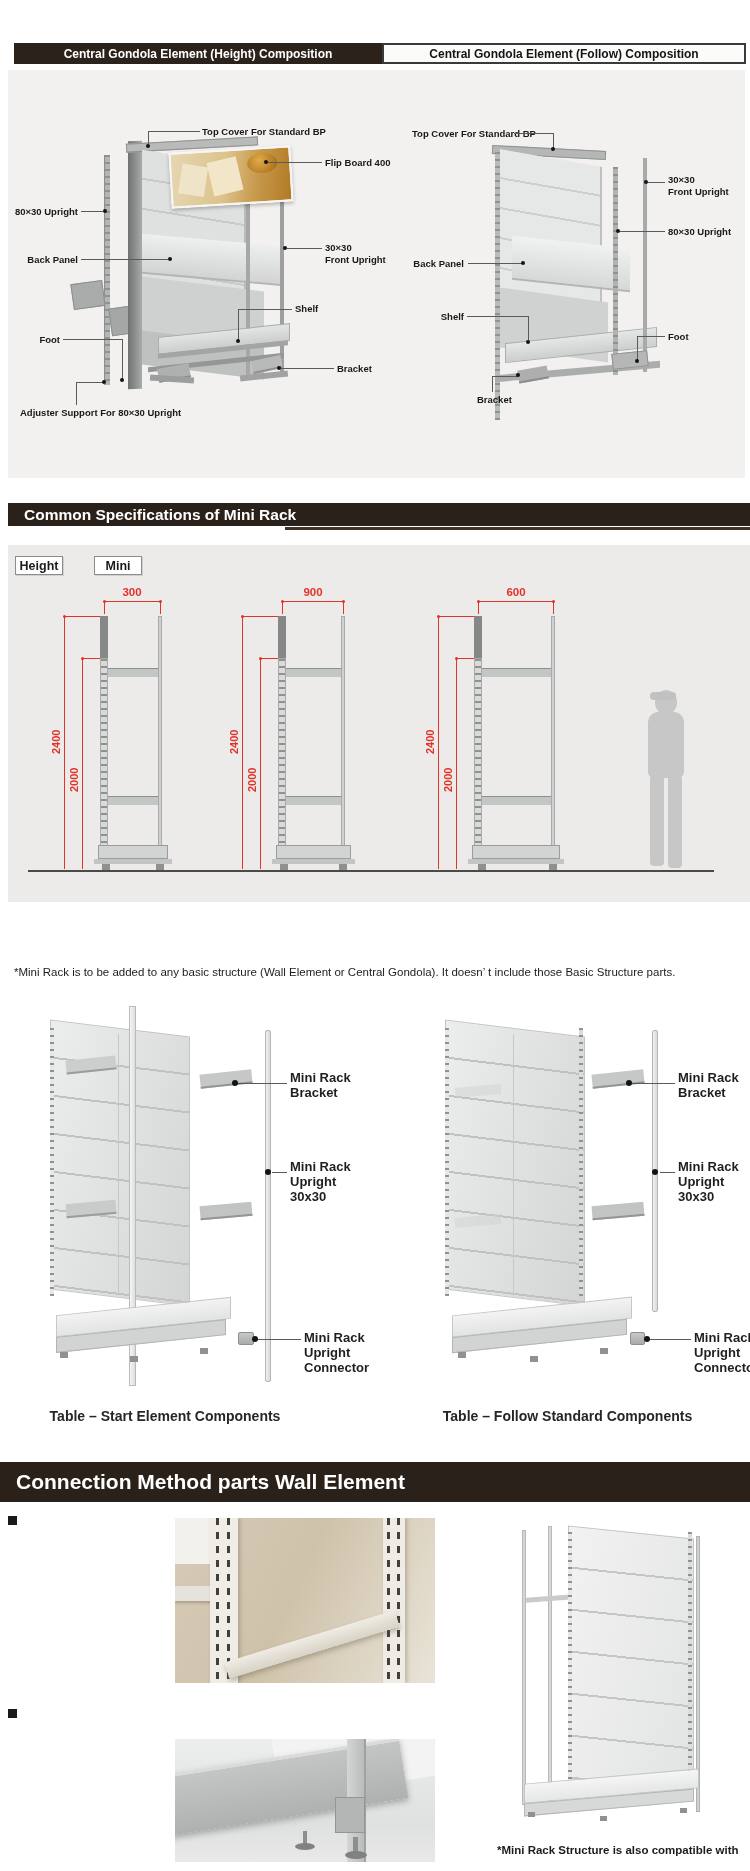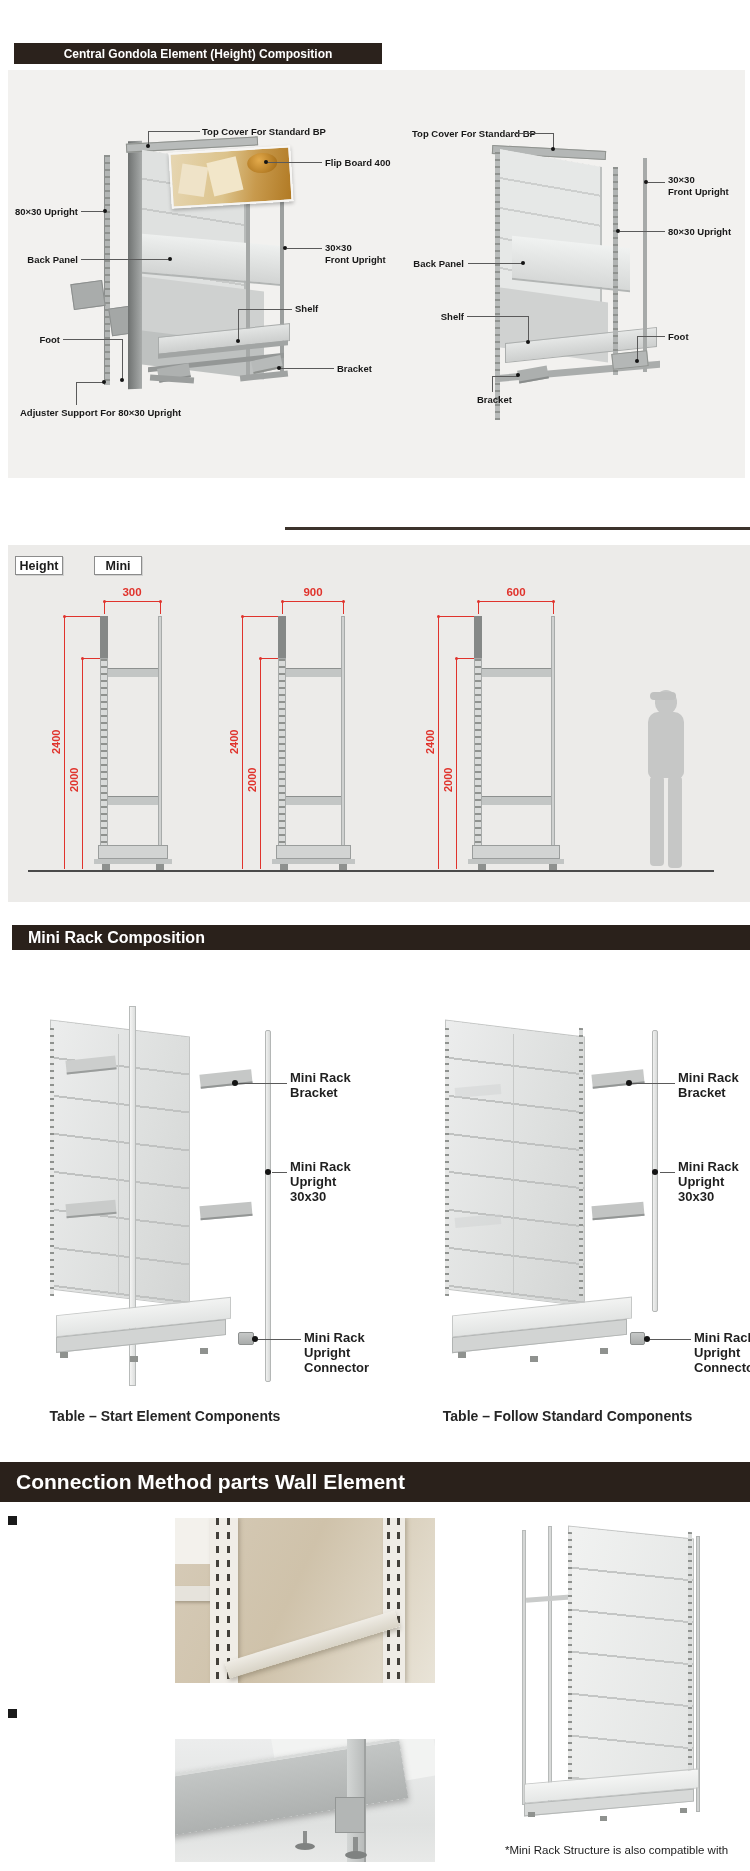--- a/index.html
+++ b/index.html
@@ -43,6 +43,9 @@
   <div class="hbarL" style="left:14px;top:43px;width:368px;height:21px;">
     <span>Central Gondola Element (Height) Composition</span>
   </div>
+  <div class="hbarR" style="left:382px;top:43px;width:364px;height:21px;">
+    <span>Central Gondola Element (Follow) Composition</span>
+  </div>
 
   <div class="greybox" style="left:8px;top:70px;width:737px;height:408px;"></div>
 

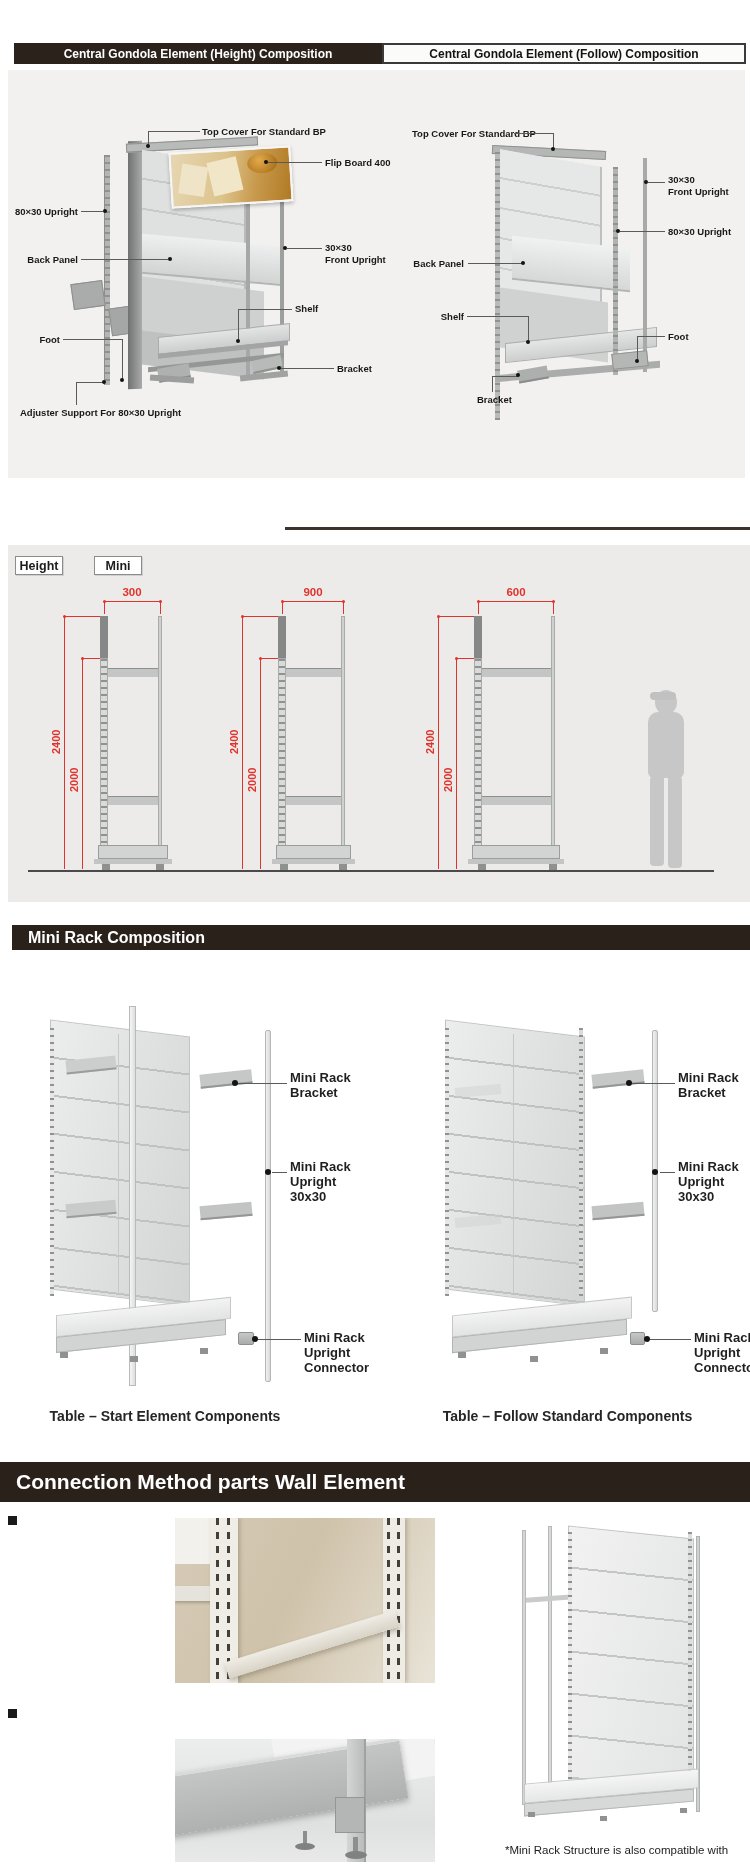--- a/index.html
+++ b/index.html
@@ -163,6 +163,9 @@
   <div class="ld" style="left:492px;top:376px;width:26px;height:1px;"></div>
   <div class="ldot" style="left:516px;top:373px;"></div>
 
+  <div class="secbar" style="left:8px;top:503px;width:742px;height:23px;padding-left:16px;font-size:15.5px;">
+    <span>Common Specifications of Mini Rack</span>
+  </div>
   <div class="shape" style="left:285px;top:527px;width:465px;height:3px;background:#3c332c;"></div>
 
   <div class="greybox" style="left:8px;top:545px;width:742px;height:357px;background:#ecebe9;"></div>

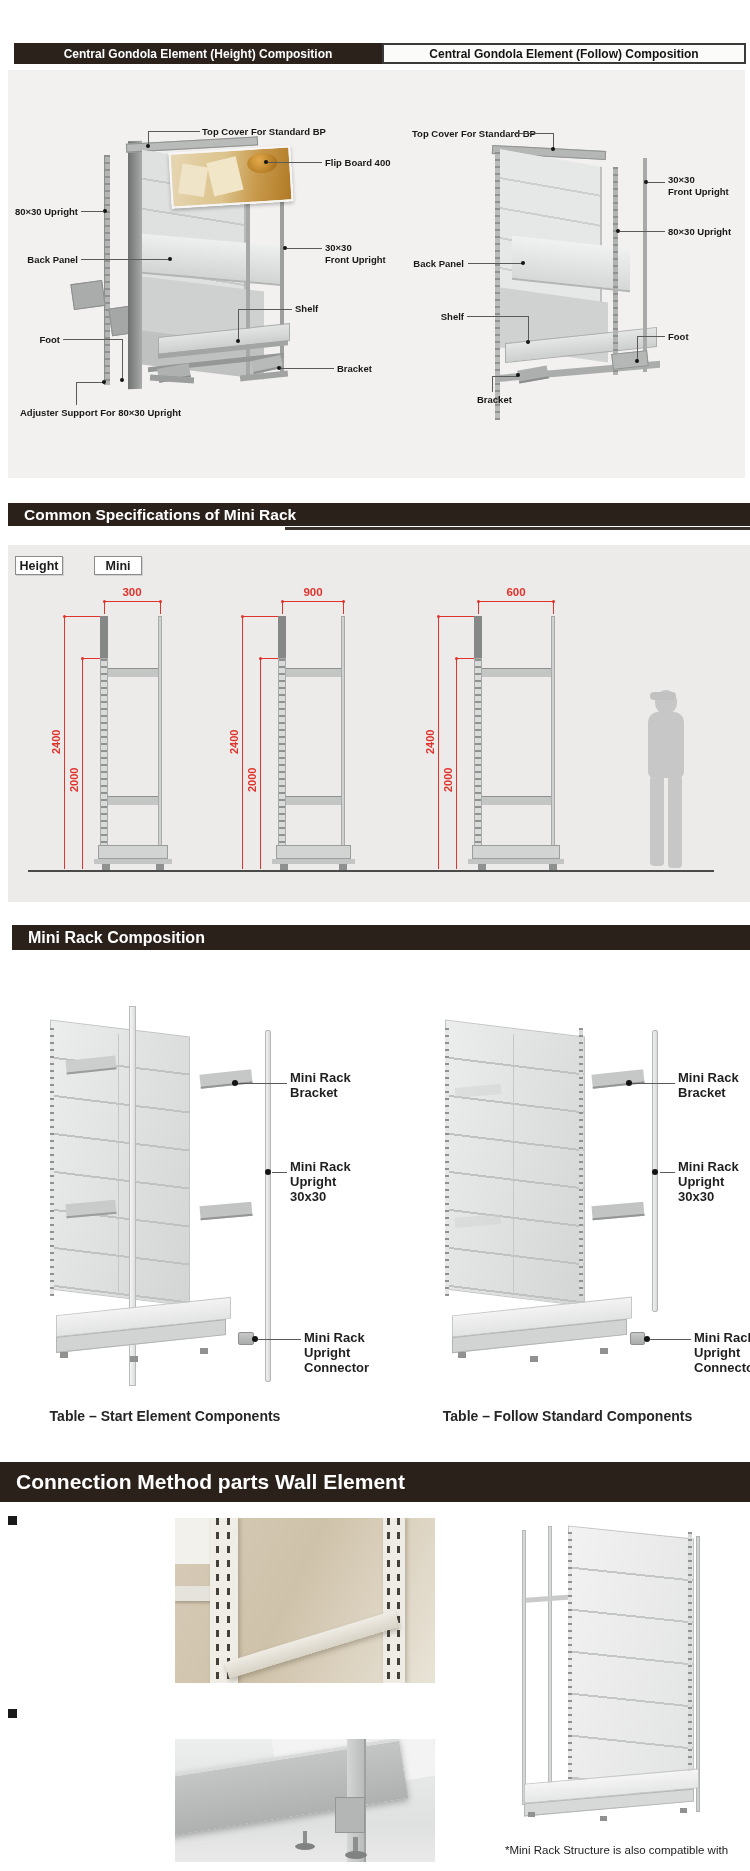--- a/index.html
+++ b/index.html
@@ -265,9 +265,6 @@
 
   <div class="shape" style="left:28px;top:870px;width:686px;height:2px;background:#4a4a4a;"></div>
 
-  <div class="secbar" style="left:12px;top:925px;width:738px;height:25px;padding-left:16px;font-size:16px;">
-    <span>Mini Rack Composition</span>
-  </div>
 
   <div>
     <div class="shape" style="left:50px;top:1028px;width:138px;height:268px;transform:skewY(7deg);border:1px solid #c3c5c4;background:repeating-linear-gradient(to bottom,rgba(0,0,0,0) 0 36px,#c0c2c1 36px 38px),linear-gradient(105deg,#eceded,#dddfde 60%,#d3d5d4);"></div>

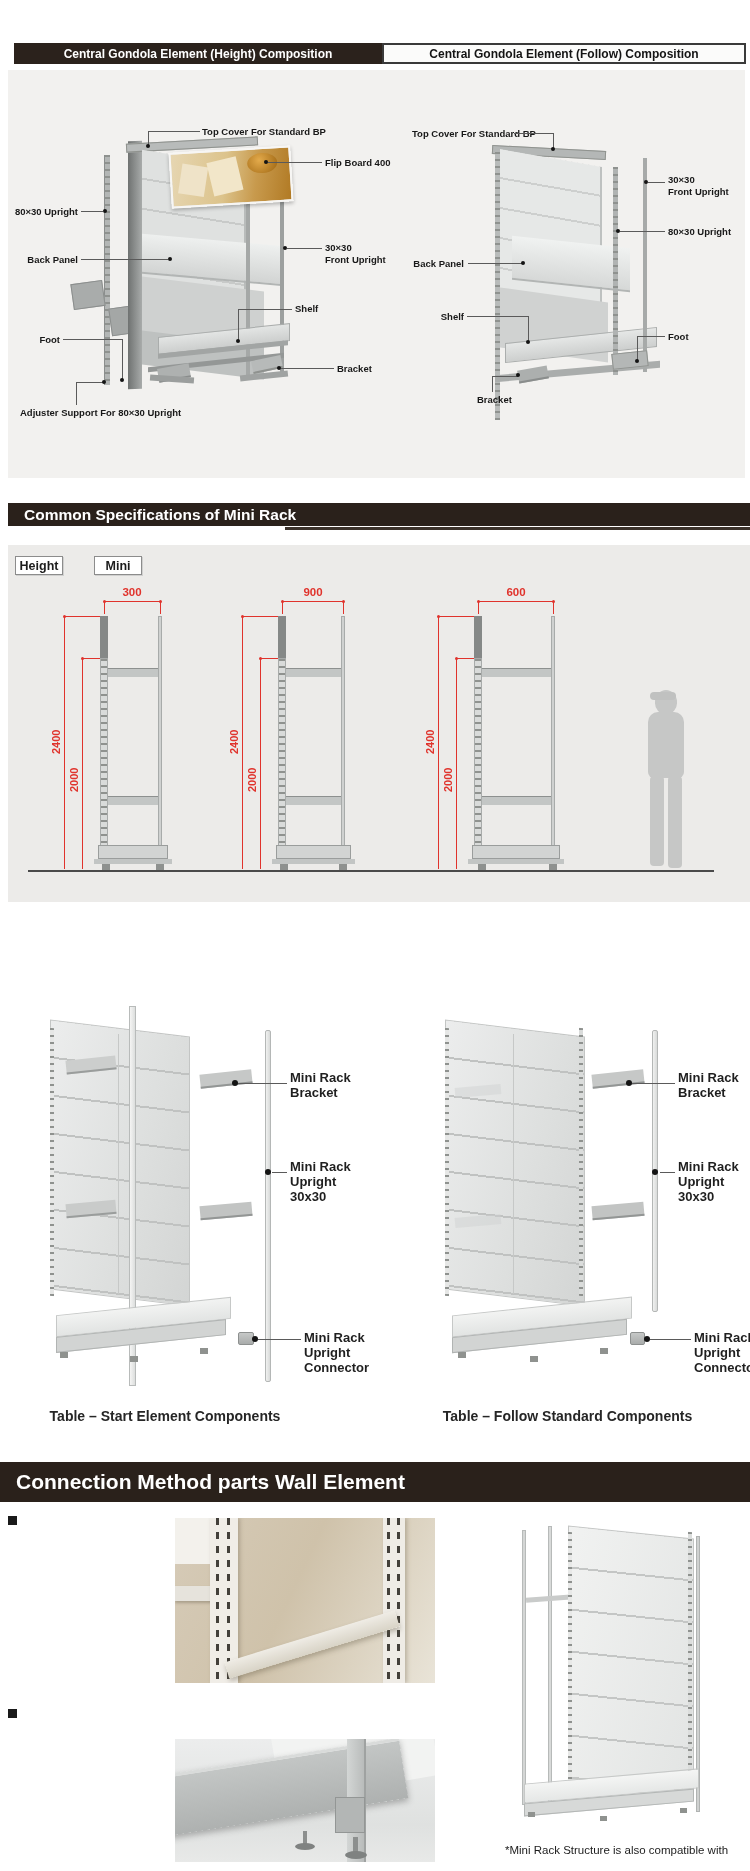--- a/index.html
+++ b/index.html
@@ -265,6 +265,7 @@
 
   <div class="shape" style="left:28px;top:870px;width:686px;height:2px;background:#4a4a4a;"></div>
 
+  <div class="note" style="left:14px;top:966px;">*Mini Rack is to be added to any basic structure (Wall Element or Central Gondola). It doesn’ t include those Basic Structure parts.</div>
 
   <div>
     <div class="shape" style="left:50px;top:1028px;width:138px;height:268px;transform:skewY(7deg);border:1px solid #c3c5c4;background:repeating-linear-gradient(to bottom,rgba(0,0,0,0) 0 36px,#c0c2c1 36px 38px),linear-gradient(105deg,#eceded,#dddfde 60%,#d3d5d4);"></div>

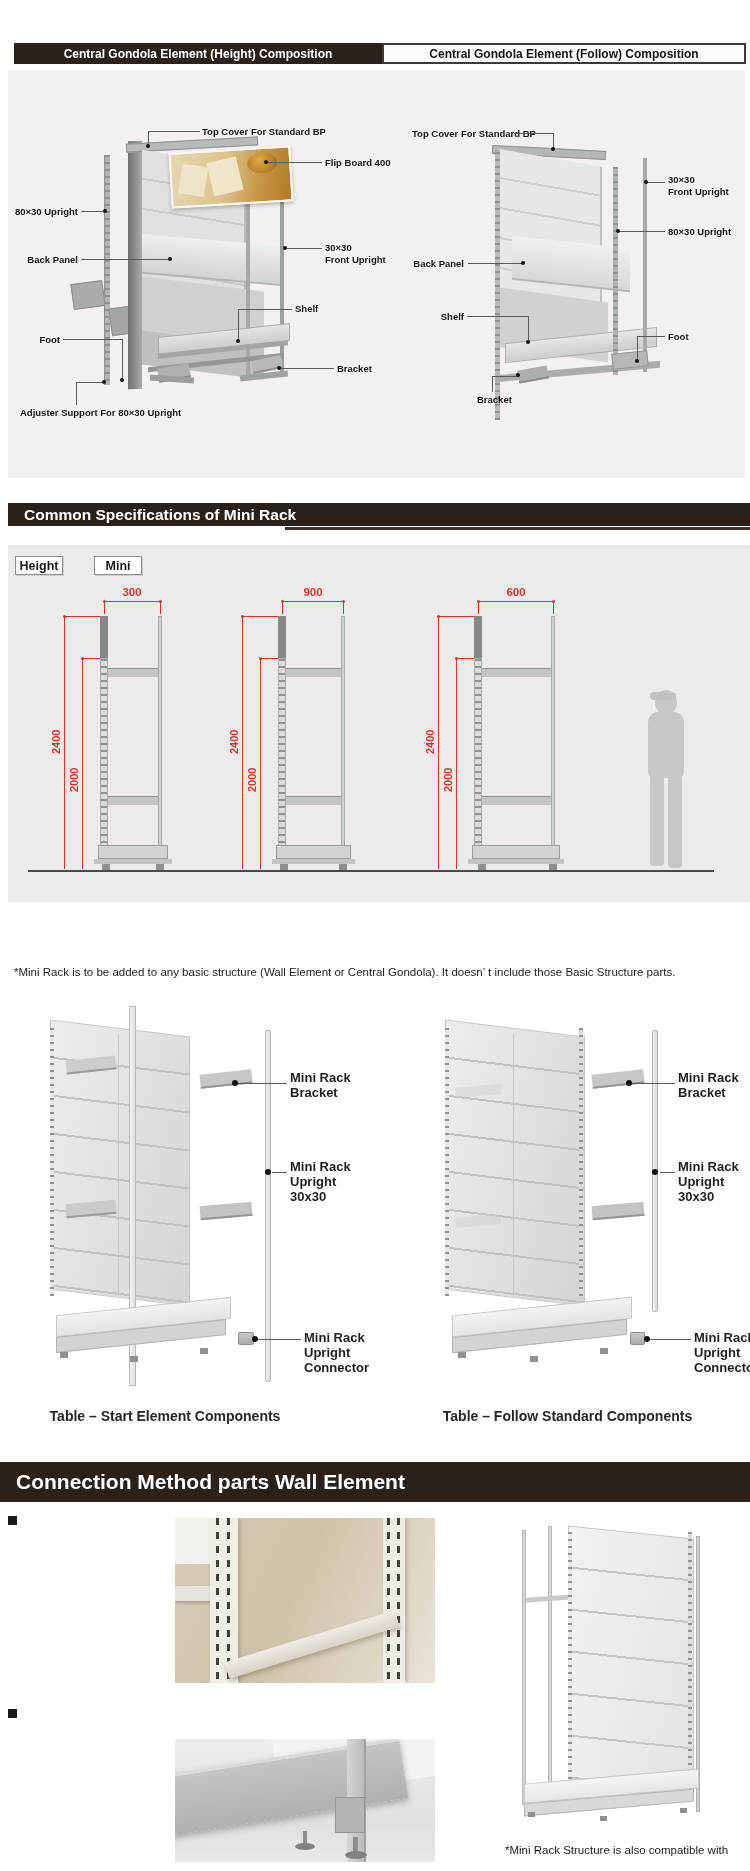--- a/index.html
+++ b/index.html
@@ -384,7 +384,7 @@
     <div class="shape" style="left:680px;top:1808px;width:7px;height:5px;background:#8f928f;"></div>
   </div>
 
-  <div class="note" style="left:497px;top:1844px;font-weight:400;margin-left:8px;">*Mini Rack Structure is also compatible with</div>
+  <div class="note" style="left:497px;top:1844px;font-weight:700;">*Mini Rack Structure is also compatible with</div>
   <div class="note" style="left:509px;top:1966px;font-weight:600;">Central Gondola configuration</div>
 
 </div>

